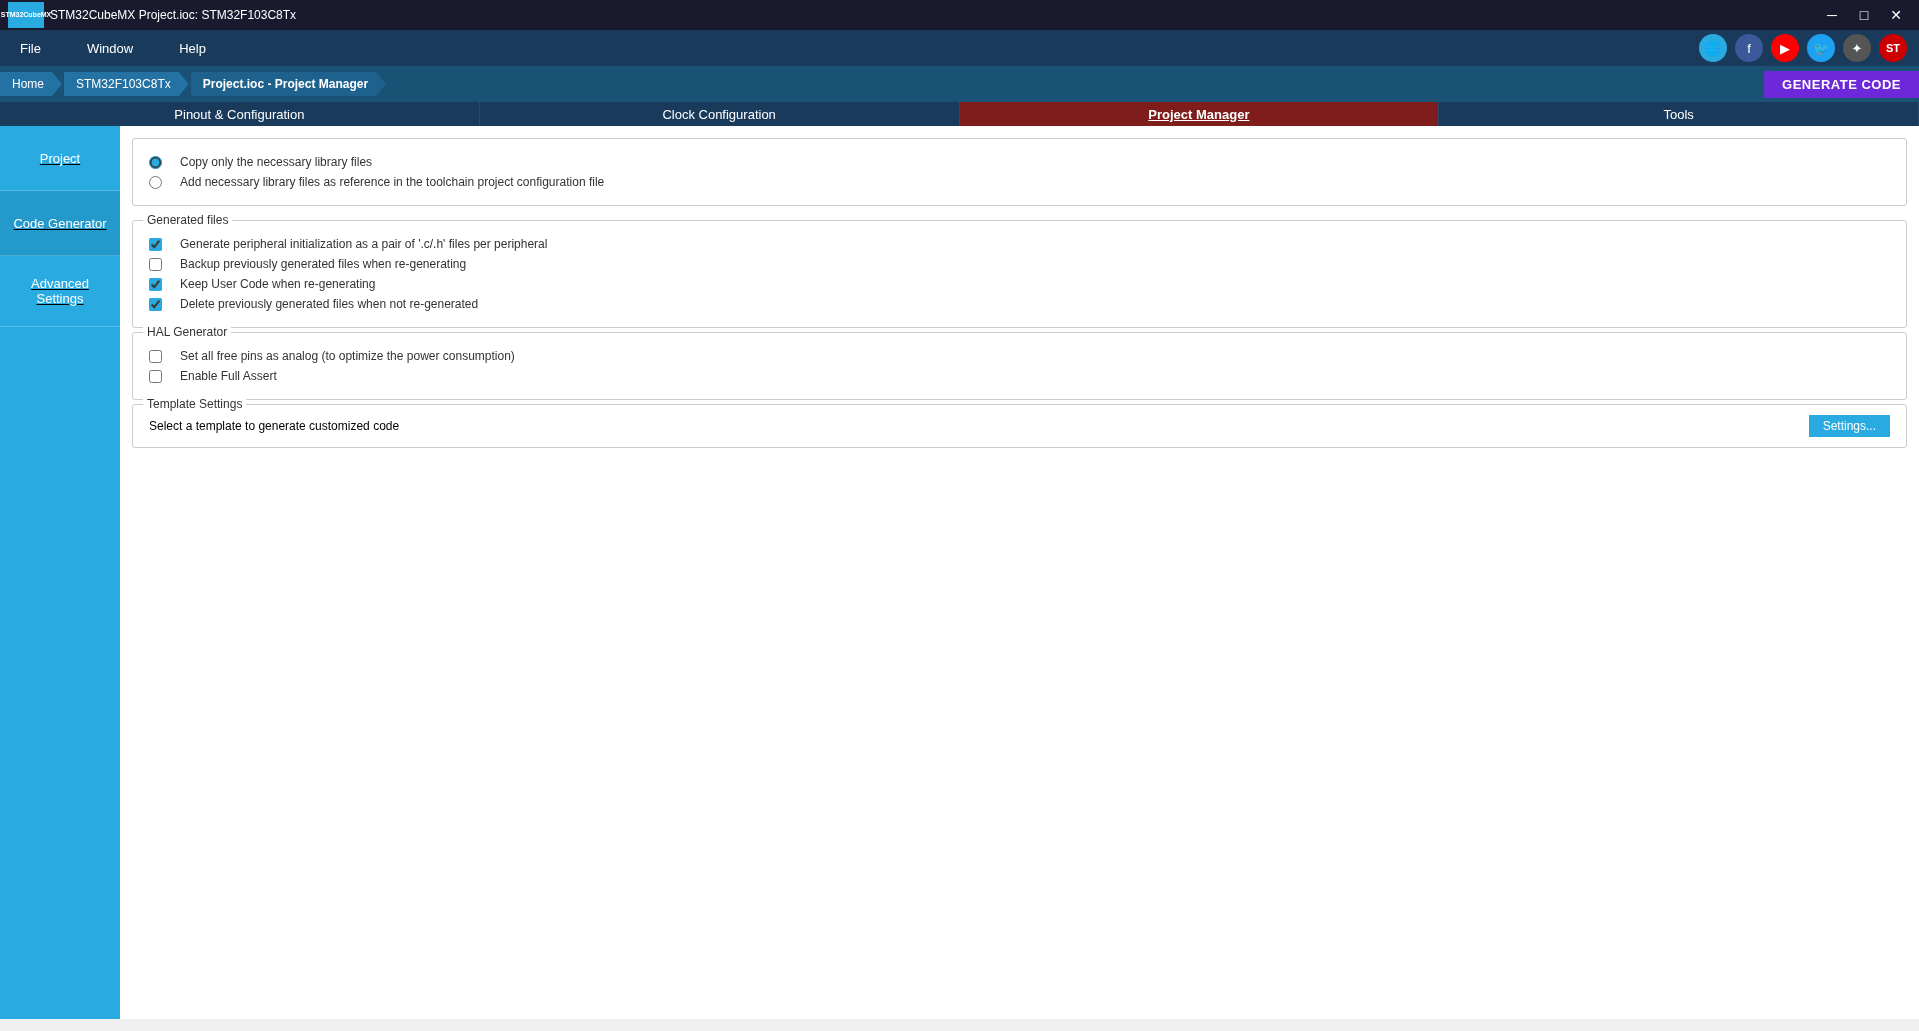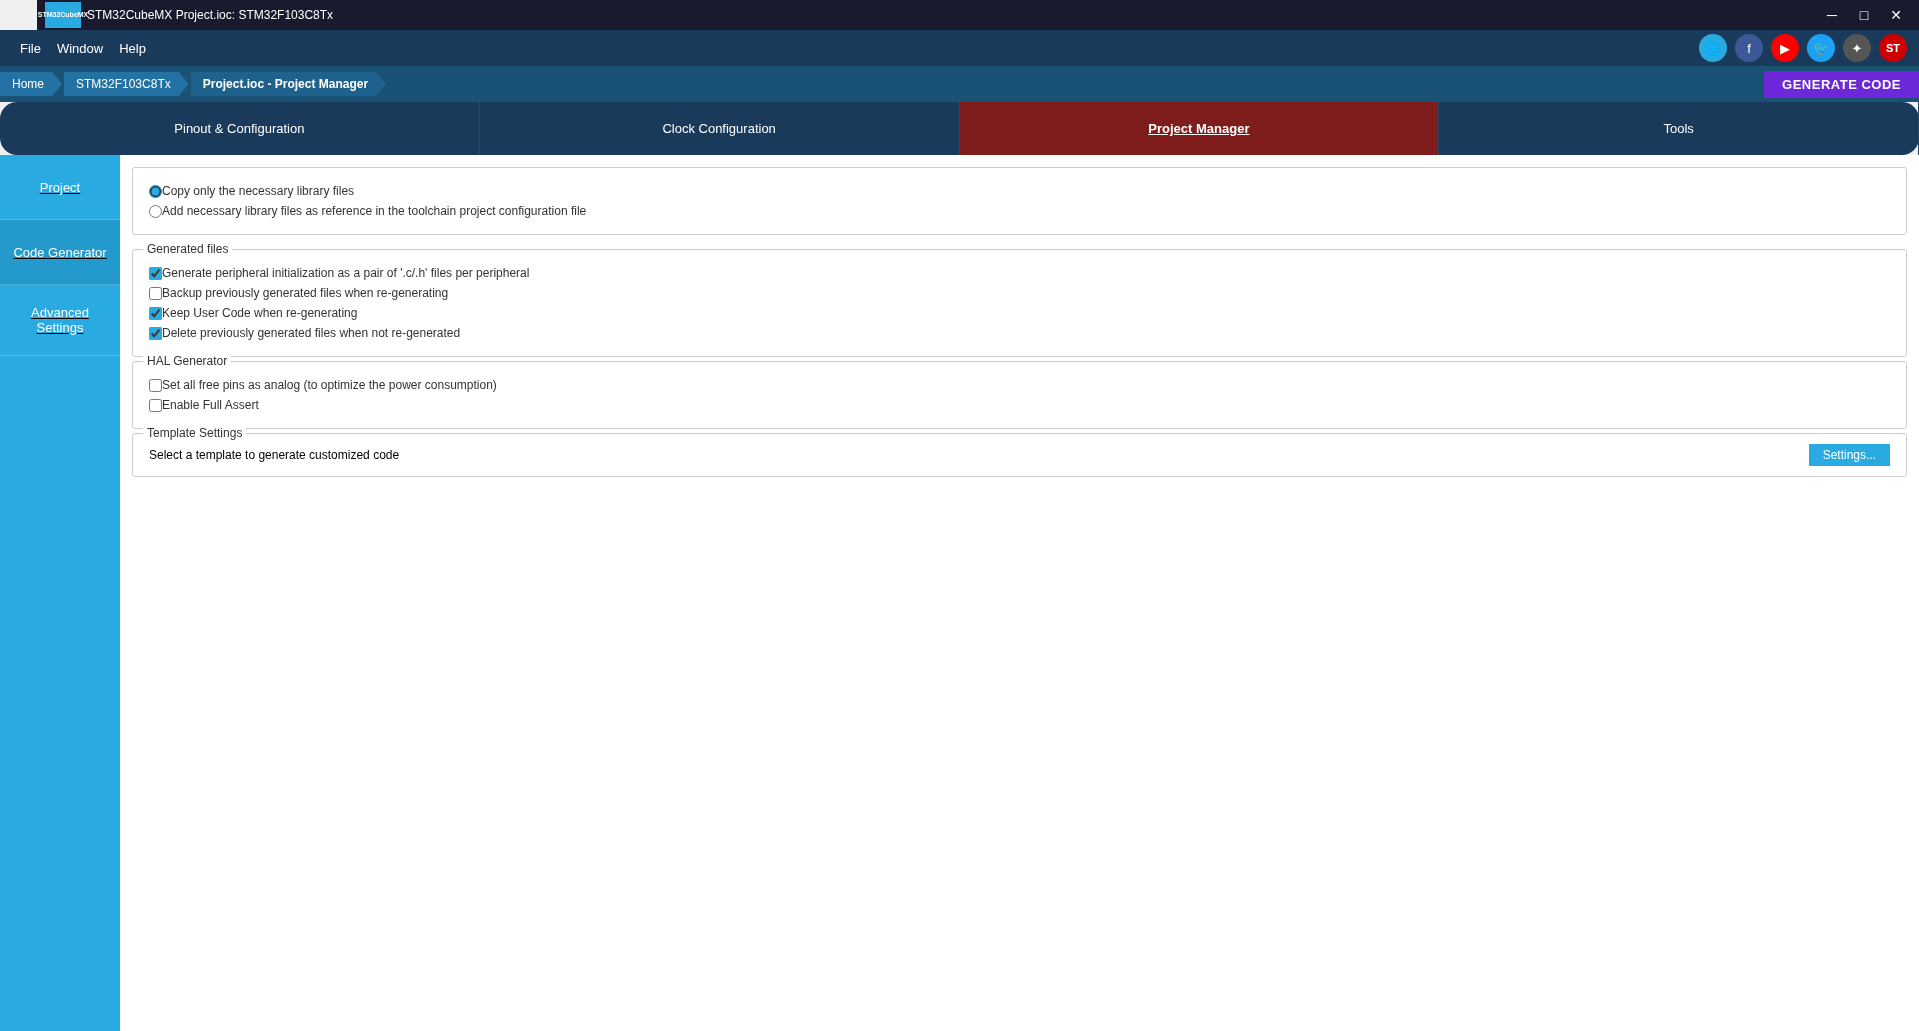--- a/index.html
+++ b/index.html
@@ -15,7 +15,6 @@
       justify-content: space-between;
       padding: 0 8px;
       font-size: 12px;
-      margin-left: 37px;
     }
     .title-bar-left { display: flex; align-items: center; gap: 6px; }
     .title-bar-controls { display: flex; gap: 2px; }

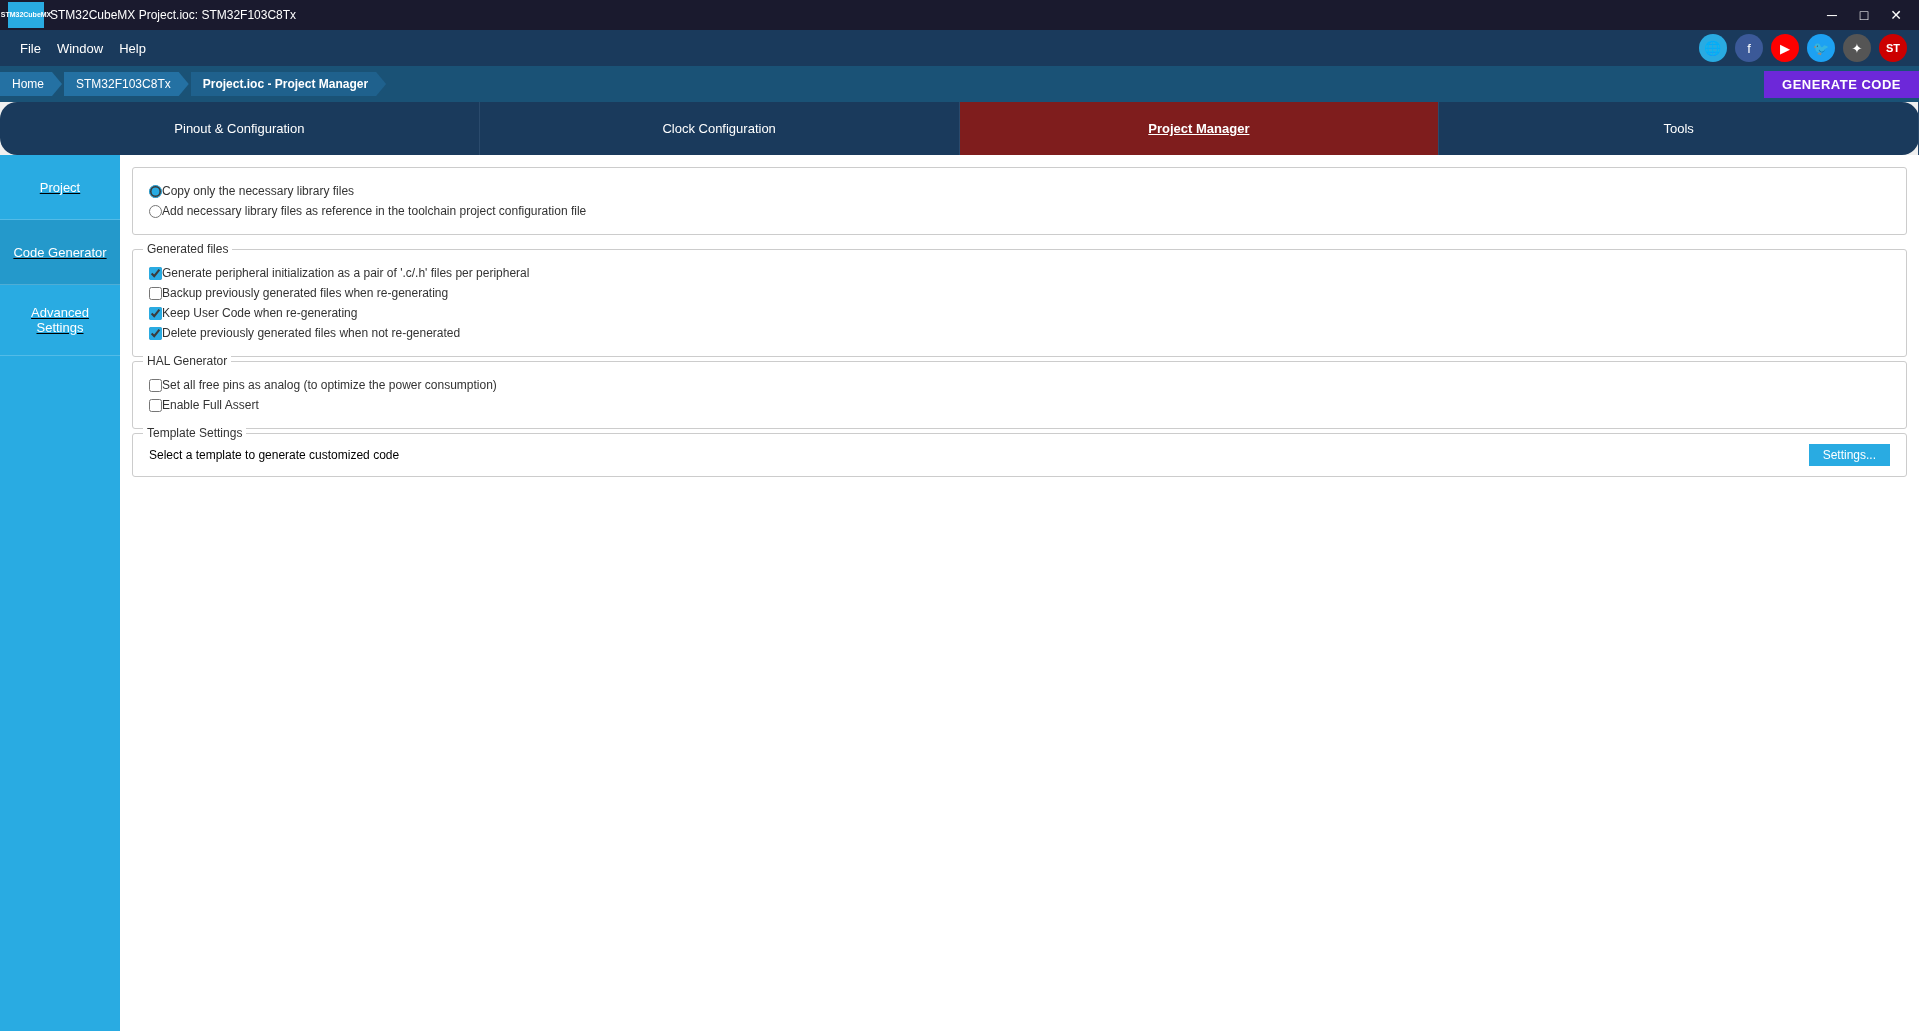--- a/index.html
+++ b/index.html
@@ -48,7 +48,7 @@
       justify-content: space-between;
       padding: 0 12px;
     }
-    .menu-items { display: flex; }
+    .menu-items { display: flex; gap: 30px; }
     .menu-item {
       color: white;
       font-size: 13px;

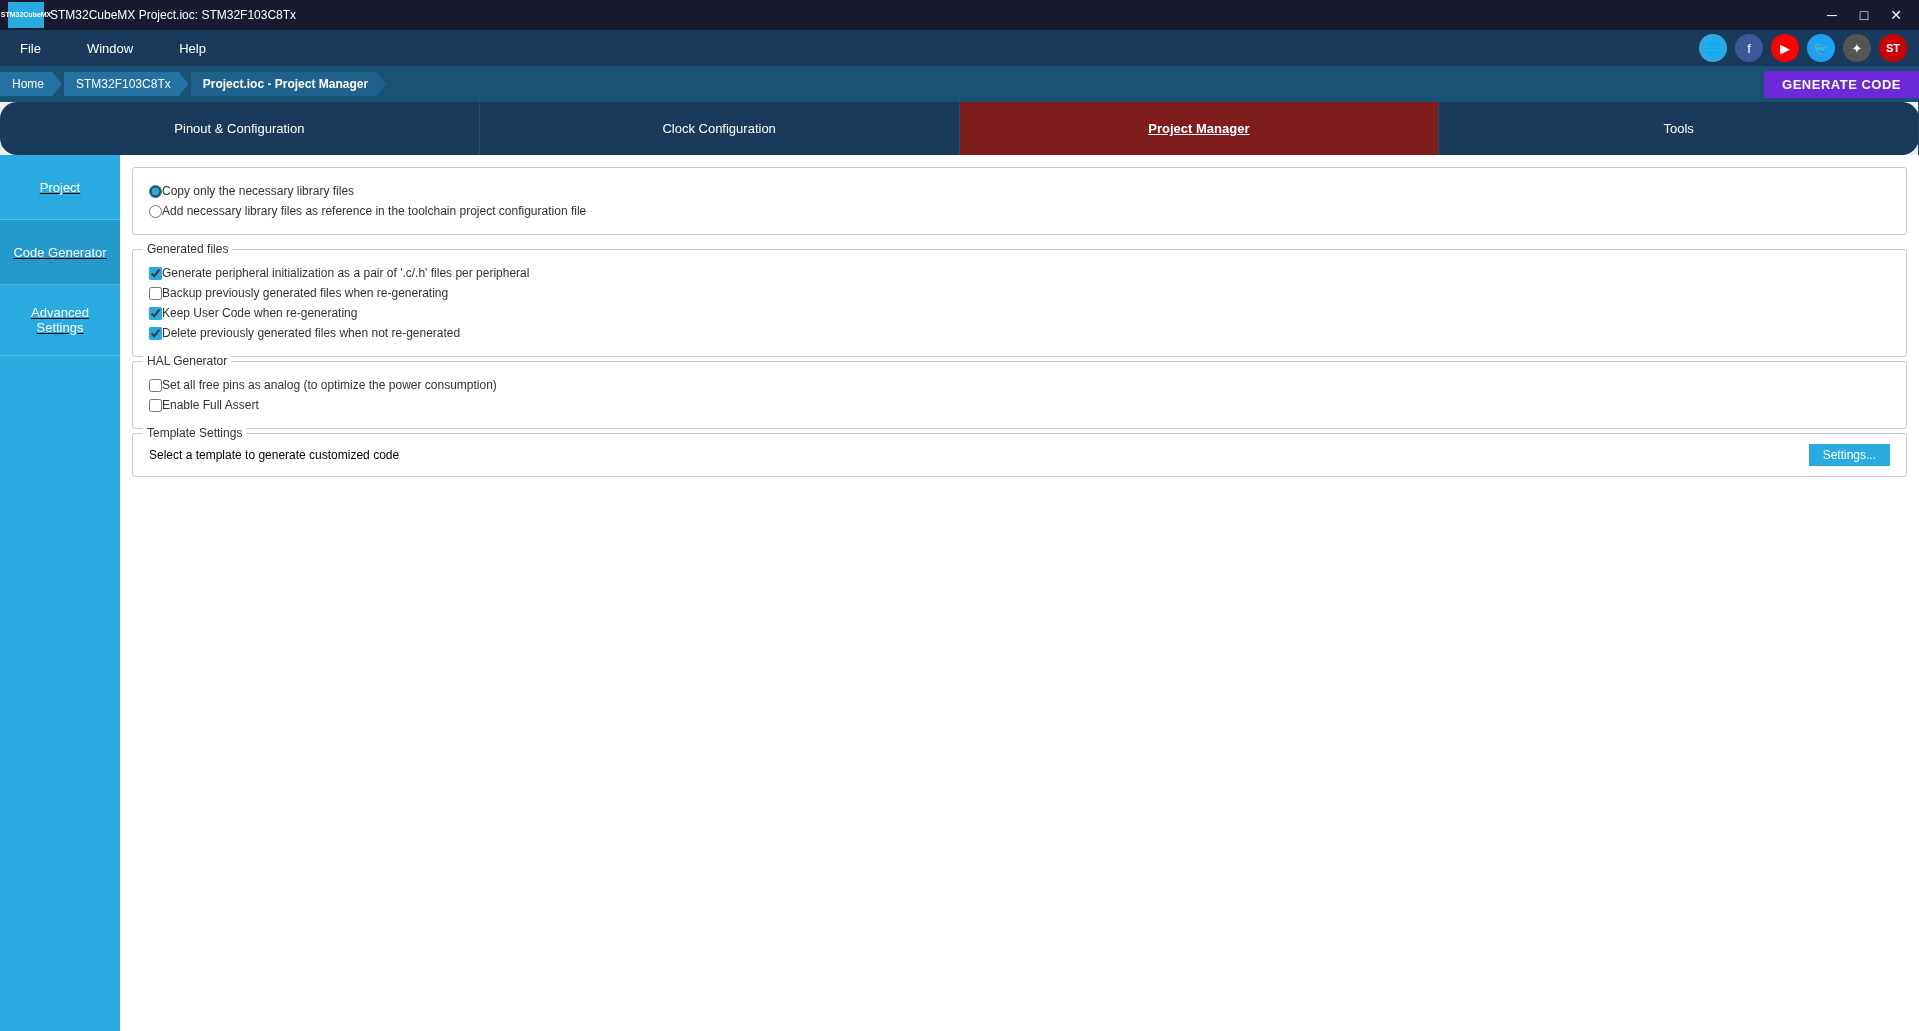--- a/index.html
+++ b/index.html
@@ -107,9 +107,8 @@
     
     .tab-bar {
       background: #1a3a5c;
-      height: 53px;
-      display: flex;
-      border-radius: 17px;
+      height: 24px;
+      display: flex;
     }
     .tab {
       flex: 1;

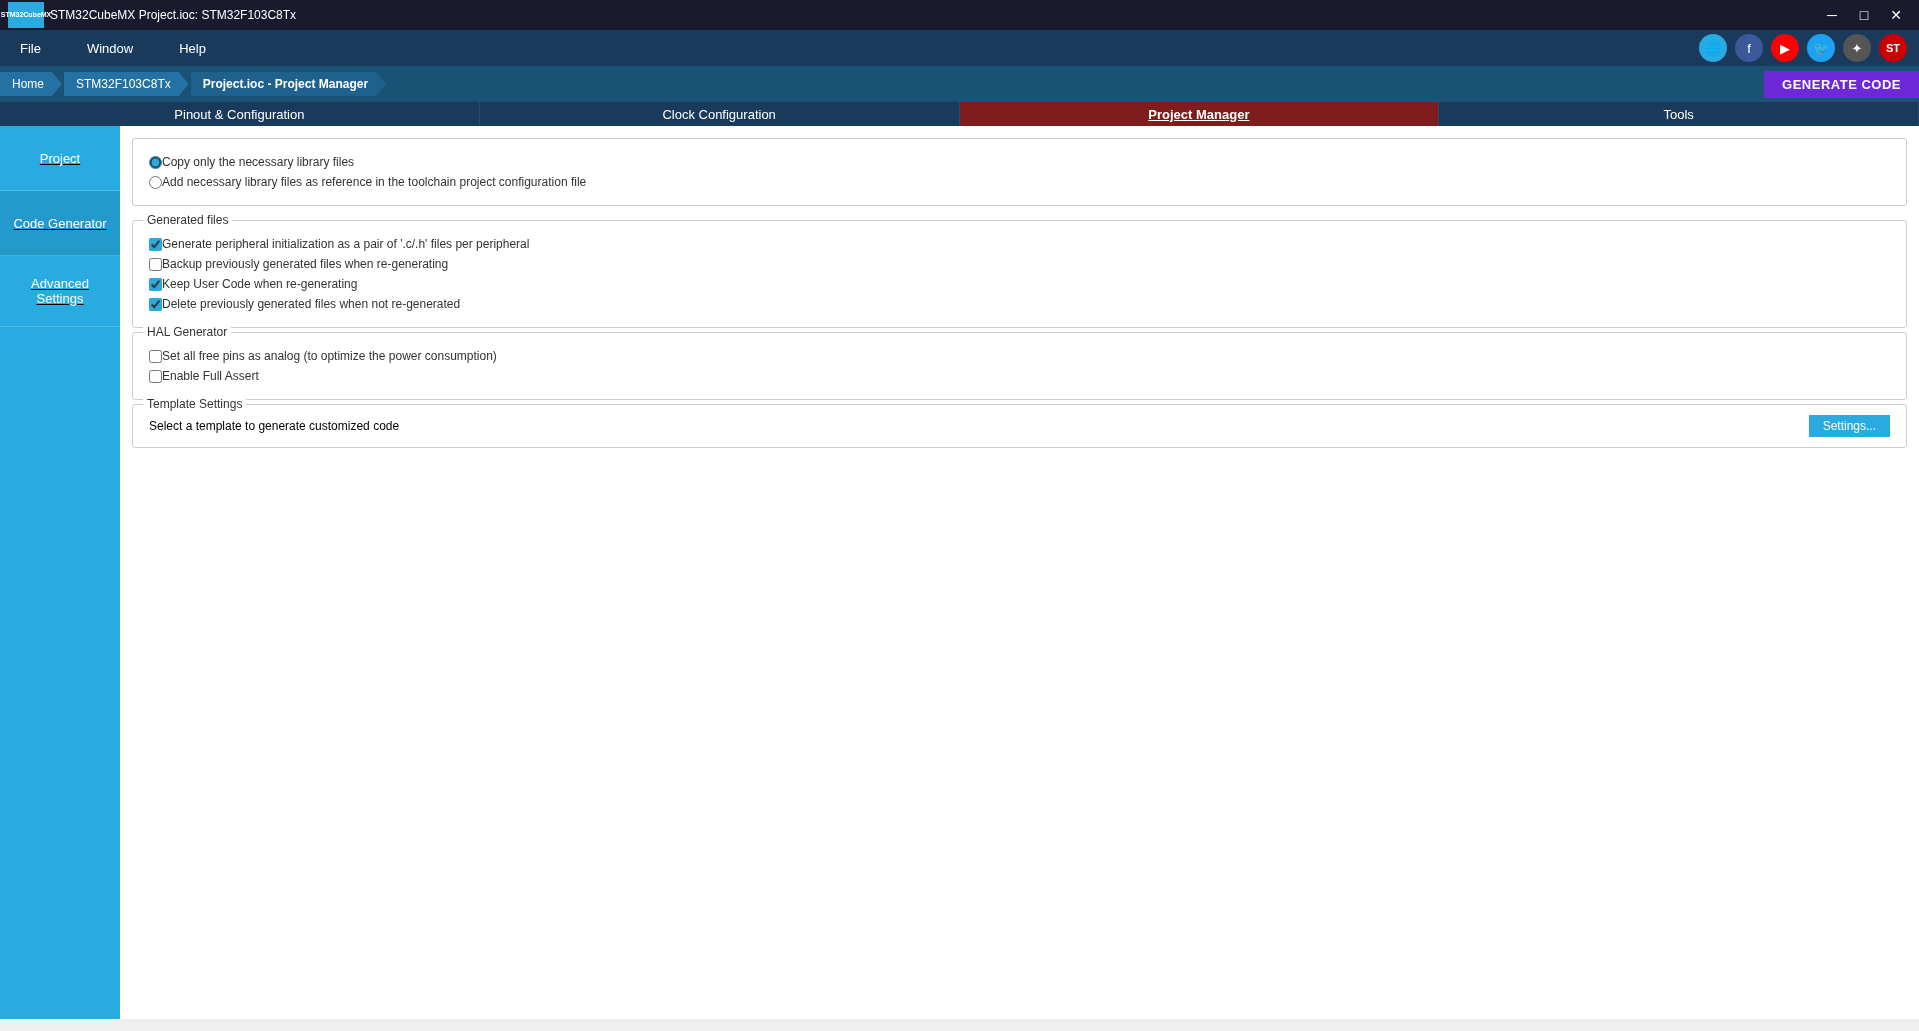--- a/index.html
+++ b/index.html
@@ -180,7 +180,7 @@
     .option-row {
       display: flex;
       align-items: center;
-      gap: 0;
+      gap: 18px;
       margin: 6px 0;
       font-size: 12px;
       color: #333;

